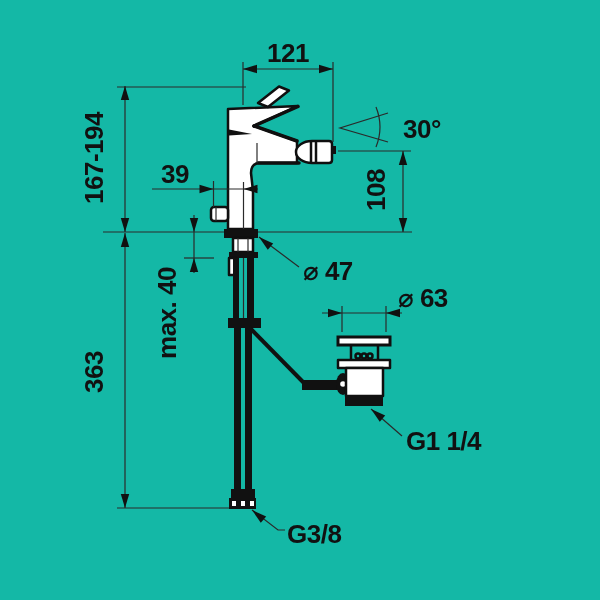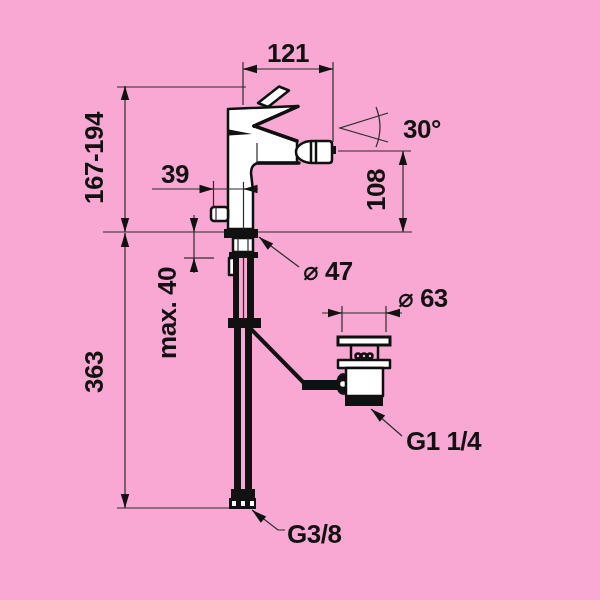--- a/index.html
+++ b/index.html
@@ -3,7 +3,7 @@
 <meta charset="utf-8">
 <style>
   html,body{margin:0;padding:0;background:#ffffff;}
-  .stage{position:relative;width:600px;height:600px;background:#f9a8d4;overflow:hidden;
+  .stage{position:relative;width:600px;height:600px;background:#14b8a6;overflow:hidden;
          font-family:"Liberation Sans","DejaVu Sans",sans-serif;}
   svg{display:block;}
   .dim-label{font-family:"Liberation Sans","DejaVu Sans",sans-serif;

